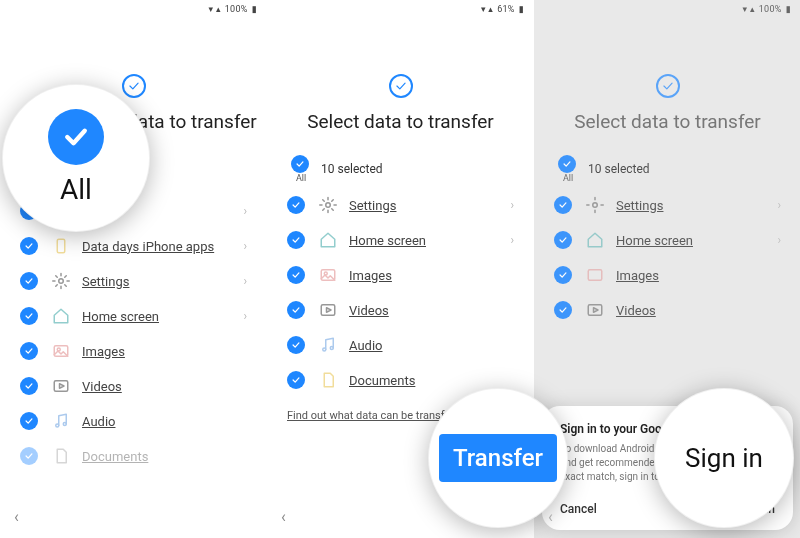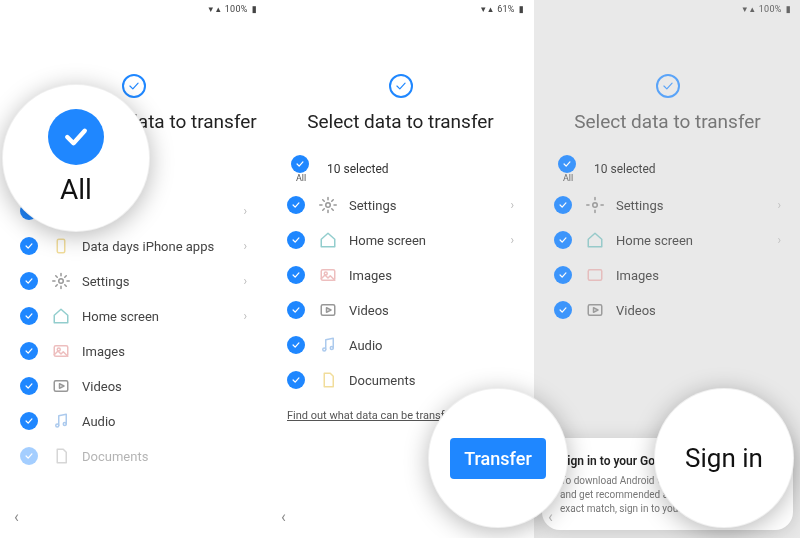--- a/index.html
+++ b/index.html
@@ -19,7 +19,7 @@
   .select-all-row { display:flex; align-items:center; gap:8px; padding: 4px 8px; font-size:10px; color:#555; }
   .lbl-all { font-size:9px; color:#555; display:block; margin-left:2px; }
   .select-all-block { display:flex; flex-direction:column; align-items:center; width:26px; }
-  .sel-count { font-size:12px; color:#333; margin-left:6px; }
+  .sel-count { font-size:12px; color:#333; }
   .row { display:flex; align-items:center; padding: 8px 8px; font-size: 13px; color:#444; border-top:1px solid transparent; }
   .check { width:18px; height:18px; border-radius:50%; background:#1f87ff; margin-right:14px; display:flex; align-items:center; justify-content:center; flex-shrink:0; }
   .check svg { width:10px; height:10px; stroke:#fff; stroke-width:3; }

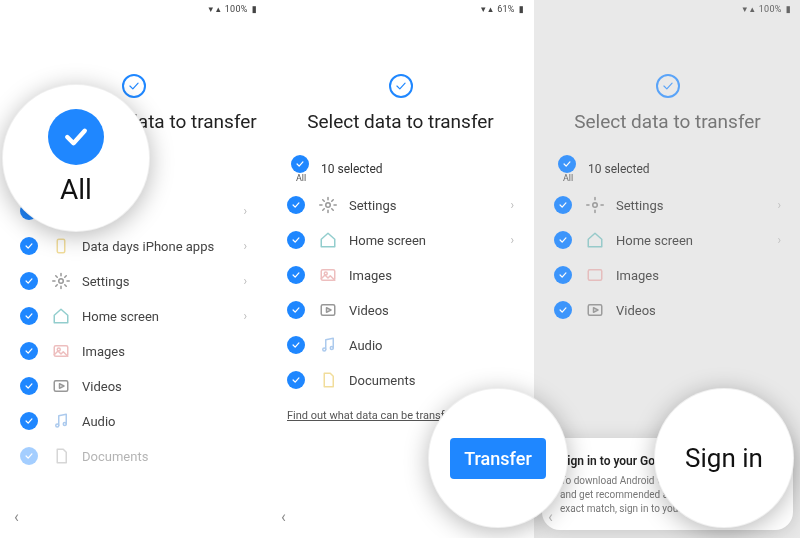--- a/index.html
+++ b/index.html
@@ -24,7 +24,7 @@
   .check { width:18px; height:18px; border-radius:50%; background:#1f87ff; margin-right:14px; display:flex; align-items:center; justify-content:center; flex-shrink:0; }
   .check svg { width:10px; height:10px; stroke:#fff; stroke-width:3; }
   .row .icon { width:18px; height:18px; margin-right:12px; opacity:.55; display:flex; align-items:center; justify-content:center; flex-shrink:0; }
-  .row .label { flex:1; }
+  .row .label { flex:1;text-decoration:underline; }
   .row .sub { font-size:9px; color:#aaa; display:block; }
   .chev { color:#bbb; font-size:12px; }
   .footer-nav { position:absolute; bottom:12px; left:14px; color:#888; font-size:16px; }

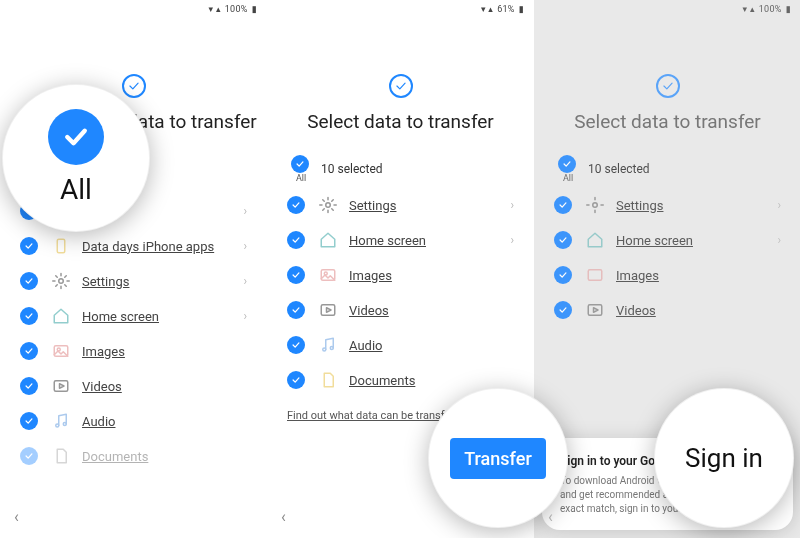--- a/index.html
+++ b/index.html
@@ -41,7 +41,7 @@
   .mag1 .big-check svg { width:30px; height:30px; stroke:#fff; stroke-width:3.5; }
   .mag1 .big-all { font-size:28px; color:#111; margin-top:8px; font-weight:400; }
   .mag2 { bottom:10px; left:428px; width:140px; height:140px; }
-  .mag2 .chip { background:#1f87ff; color:#fff; font-size:18px; font-weight:500; border-radius:4px; padding:10px 14px; }
+  .mag2 .chip { background:#1f87ff; color:#fff; font-size:24px; font-weight:500; border-radius:4px; padding:10px 14px; }
   .mag3 { bottom:10px; right:6px; width:140px; height:140px; }
   .mag3 .txt { font-size:26px; color:#111; font-weight:400; }
   

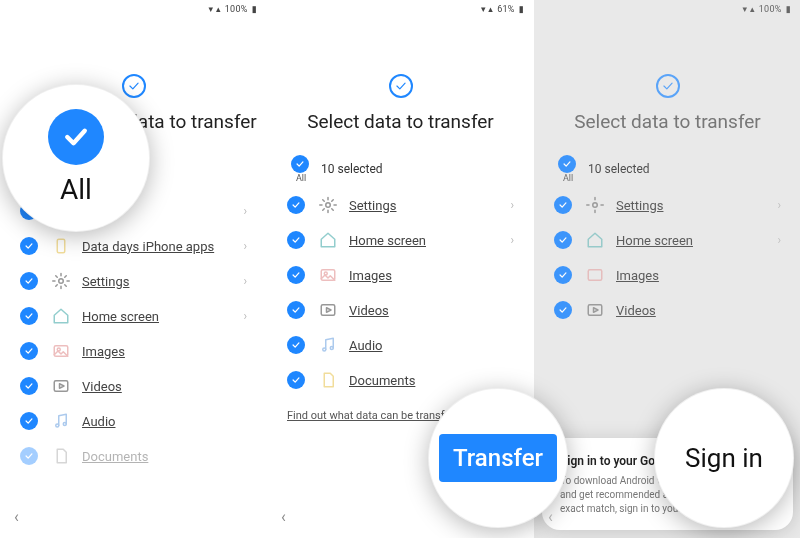--- a/index.html
+++ b/index.html
@@ -406,6 +406,10 @@
     <div class="popup">
       <div class="popup-title">Sign in to your Google account?</div>
       <div class="popup-body">To download Android versions of your iOS apps and get recommended apps when there's no exact match, sign in to your account.</div>
+      <div class="popup-actions">
+        <span>Cancel</span>
+        <span>Sign in</span>
+      </div>
     </div>
     <div class="footer-nav" style="color:#bbb">‹</div>
   </div>

